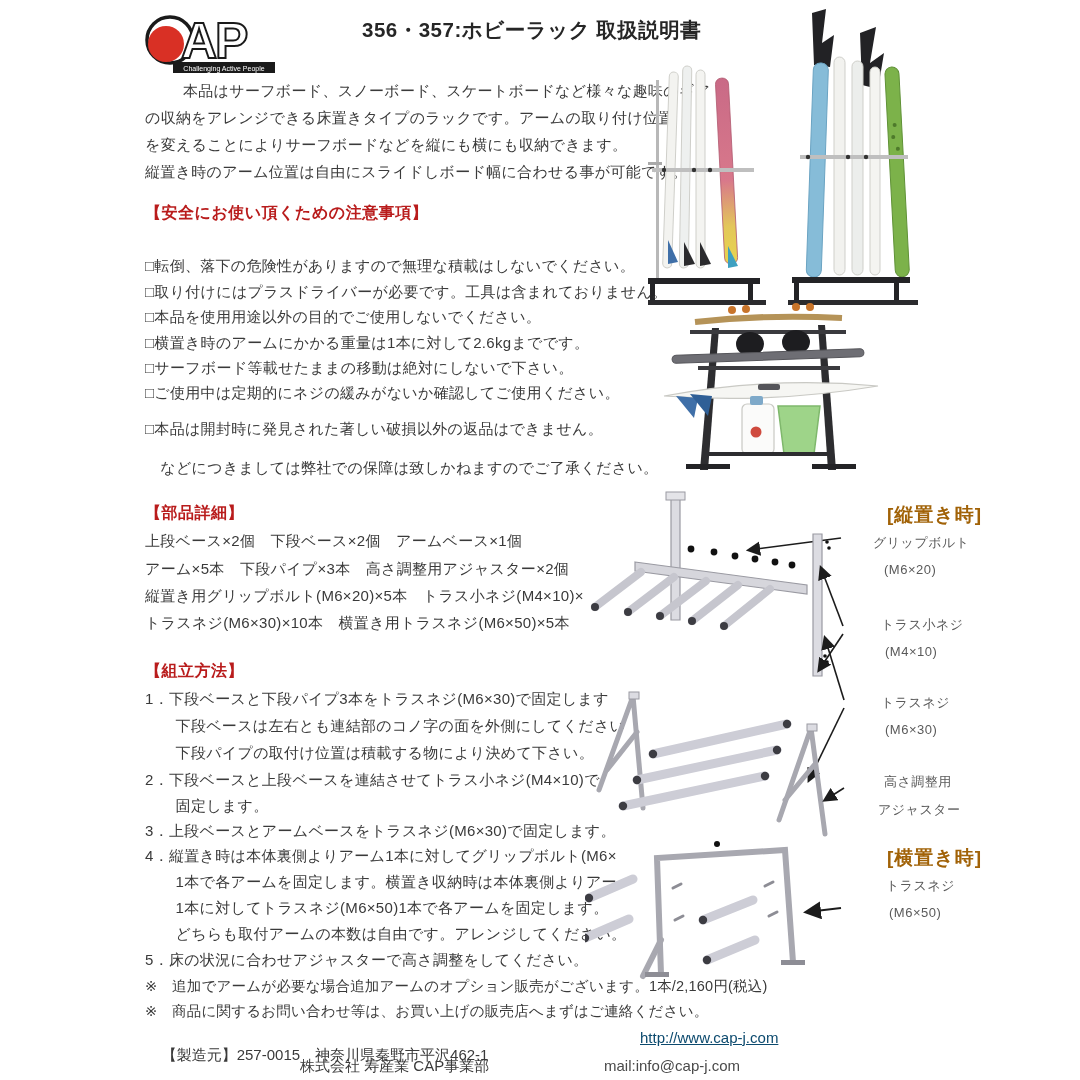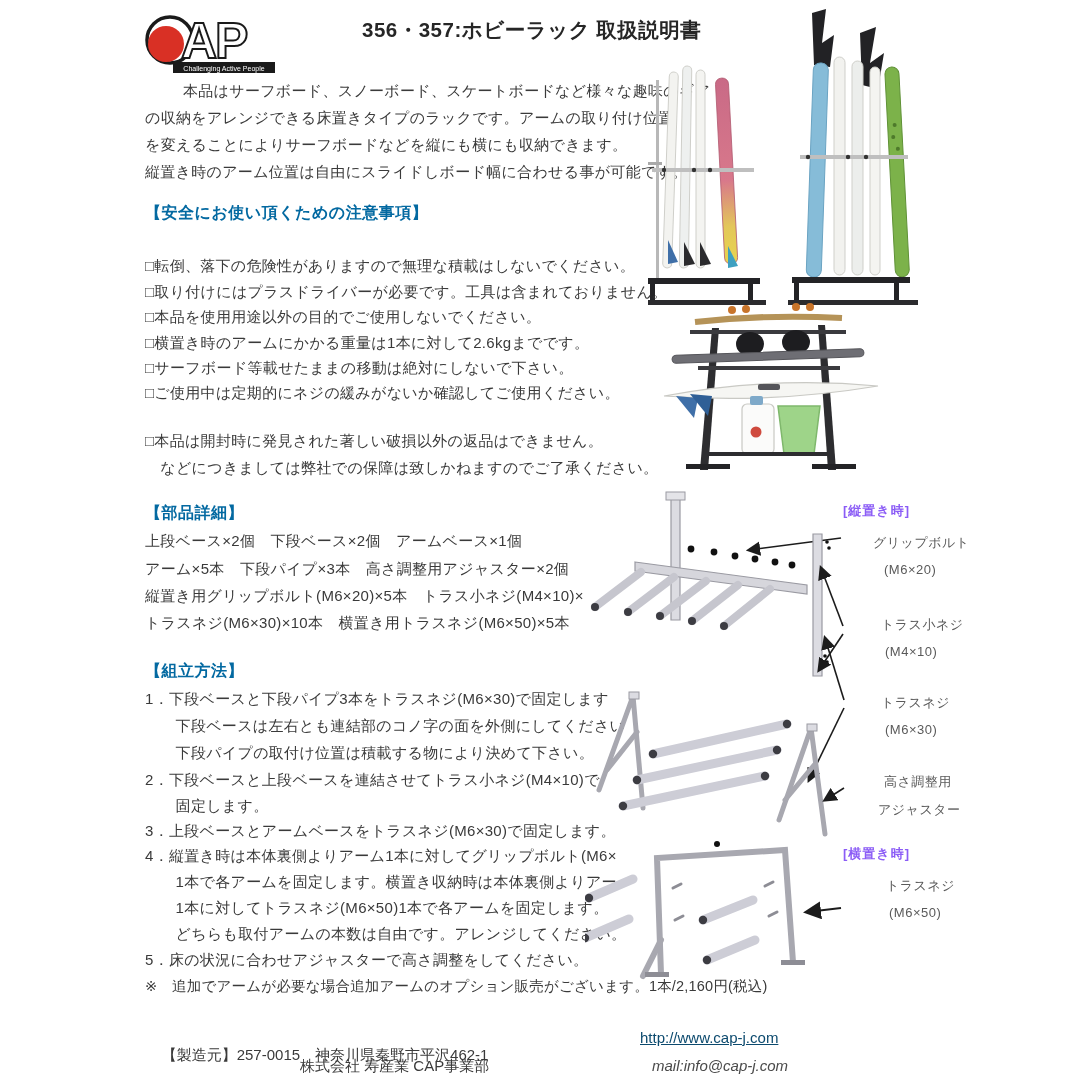--- a/index.html
+++ b/index.html
@@ -9,7 +9,7 @@
   }
   .abs{position:absolute;}
   .bl{position:absolute;left:145px;font-size:15px;color:#3a3a3a;white-space:pre;letter-spacing:.3px;}
-  .hd{position:absolute;left:145px;font-size:16px;font-weight:bold;color:#0369a1;white-space:pre;letter-spacing:.5px;}
+  .hd{position:absolute;left:145px;font-size:16px;font-weight:bold;color:#b91c1c;white-space:pre;letter-spacing:.5px;}
   .note{position:absolute;left:145px;font-size:14.5px;color:#3a3a3a;white-space:pre;letter-spacing:.2px;}
   .rl{position:absolute;font-size:13px;color:#5a5a5a;white-space:pre;letter-spacing:.5px;margin-left:28px;}
   .rt{position:absolute;font-size:13px;font-weight:bold;color:#8b5cf6;white-space:pre;letter-spacing:1px;}

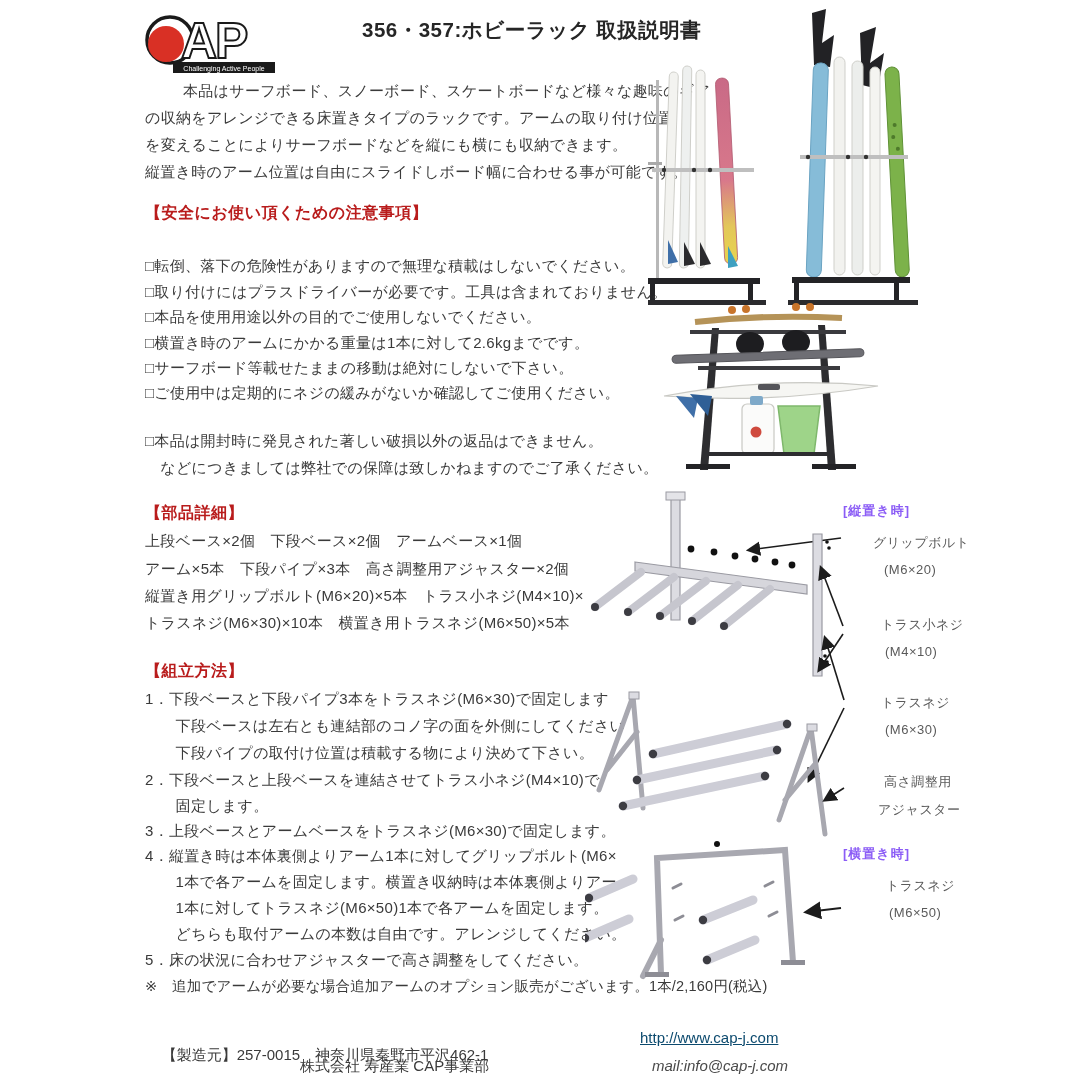--- a/index.html
+++ b/index.html
@@ -143,7 +143,7 @@
   <div class="bl" style="top:334px;">□横置き時のアームにかかる重量は1本に対して2.6kgまでです。</div>
   <div class="bl" style="top:359px;">□サーフボード等載せたままの移動は絶対にしないで下さい。</div>
   <div class="bl" style="top:384px;">□ご使用中は定期的にネジの緩みがないか確認してご使用ください。</div>
-  <div class="bl" style="top:432px;">□本品は開封時に発見された著しい破損以外の返品はできません。</div>
+  <div class="bl" style="top:420px;">□本品は開封時に発見された著しい破損以外の返品はできません。</div>
   <div class="bl" style="top:459px;">　などにつきましては弊社での保障は致しかねますのでご了承ください。</div>
 
   <div class="hd" style="top:503px;">【部品詳細】</div>

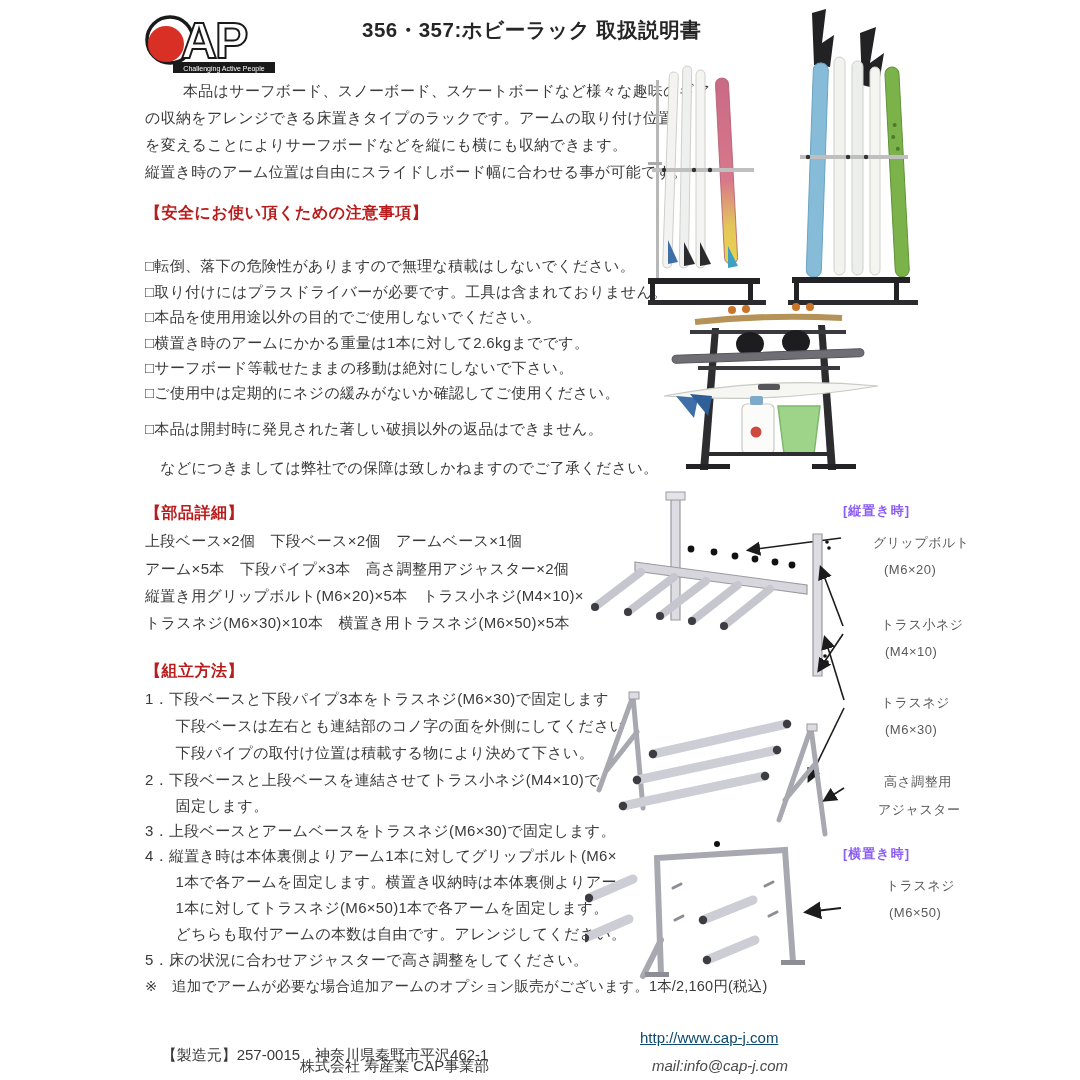--- a/index.html
+++ b/index.html
@@ -12,7 +12,7 @@
   .hd{position:absolute;left:145px;font-size:16px;font-weight:bold;color:#b91c1c;white-space:pre;letter-spacing:.5px;}
   .note{position:absolute;left:145px;font-size:14.5px;color:#3a3a3a;white-space:pre;letter-spacing:.2px;}
   .rl{position:absolute;font-size:13px;color:#5a5a5a;white-space:pre;letter-spacing:.5px;margin-left:28px;}
-  .rt{position:absolute;font-size:13px;font-weight:bold;color:#8b5cf6;white-space:pre;letter-spacing:1px;}
+  .rt{position:absolute;font-size:19px;font-weight:bold;color:#a16207;white-space:pre;letter-spacing:1px;margin-left:44px;}
   .title{position:absolute;left:362px;top:16px;font-size:20.5px;font-weight:bold;color:#262626;white-space:pre;letter-spacing:.5px;}
   .mfg-row{position:absolute;font-size:15px;color:#3a3a3a;white-space:pre;}
   .url{color:#0c4a6e;text-decoration:underline;font-size:15px;white-space:pre;}

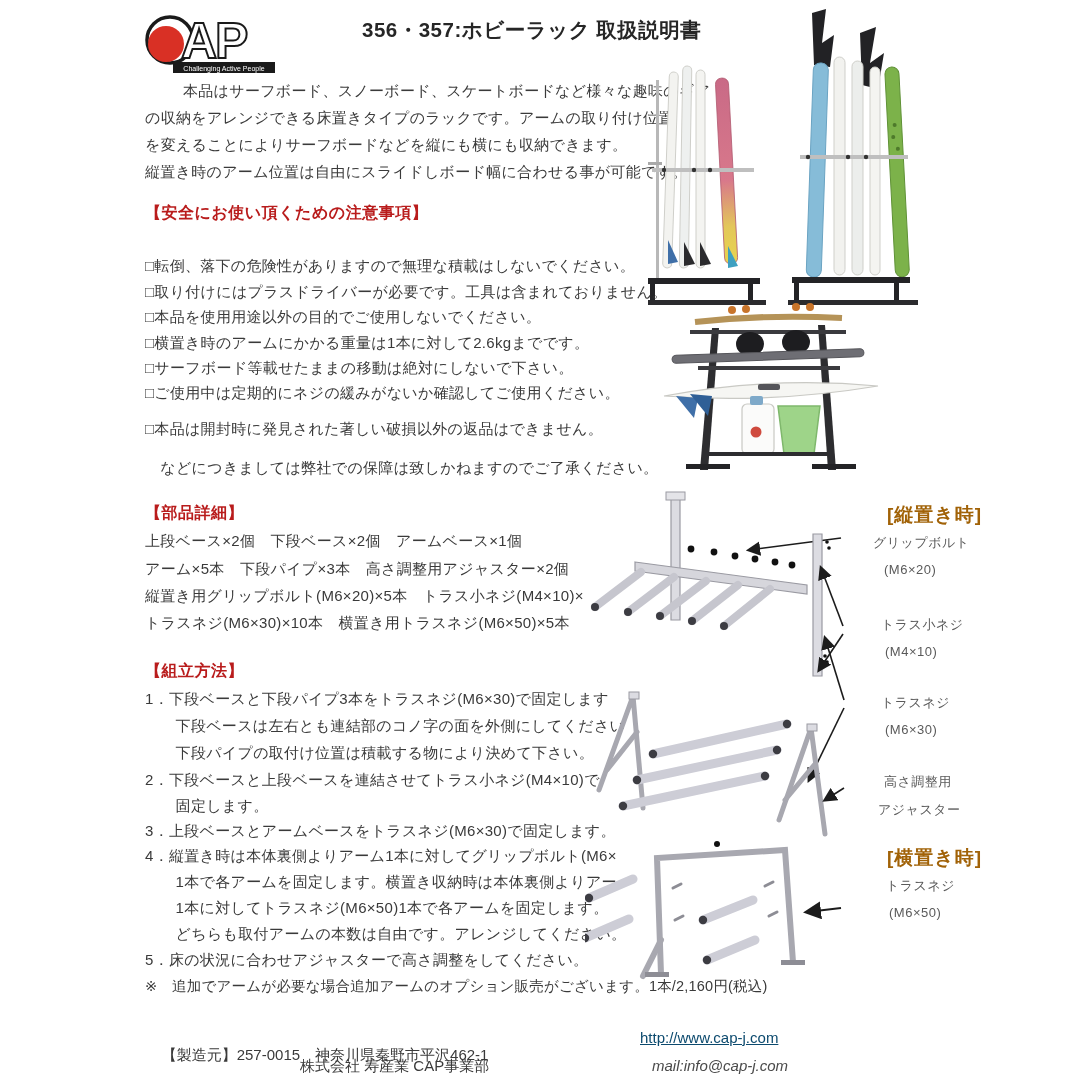--- a/index.html
+++ b/index.html
@@ -282,6 +282,7 @@
   <div class="rl" style="left:861px;top:905px;">(M6×50)</div>
 
   <div class="note" style="top:977px;">※　追加でアームが必要な場合追加アームのオプション販売がございます。1本/2,160円(税込)</div>
+  <div class="note" style="top:1002px;">※　商品に関するお問い合わせ等は、お買い上げの販売店へまずはご連絡ください。</div>
 
   <div class="mfg-row" style="left:145px;top:1029px;">
     <span>【製造元】</span><span>257-0015</span><span>　</span><span>神奈川県秦野市平沢462-1</span>

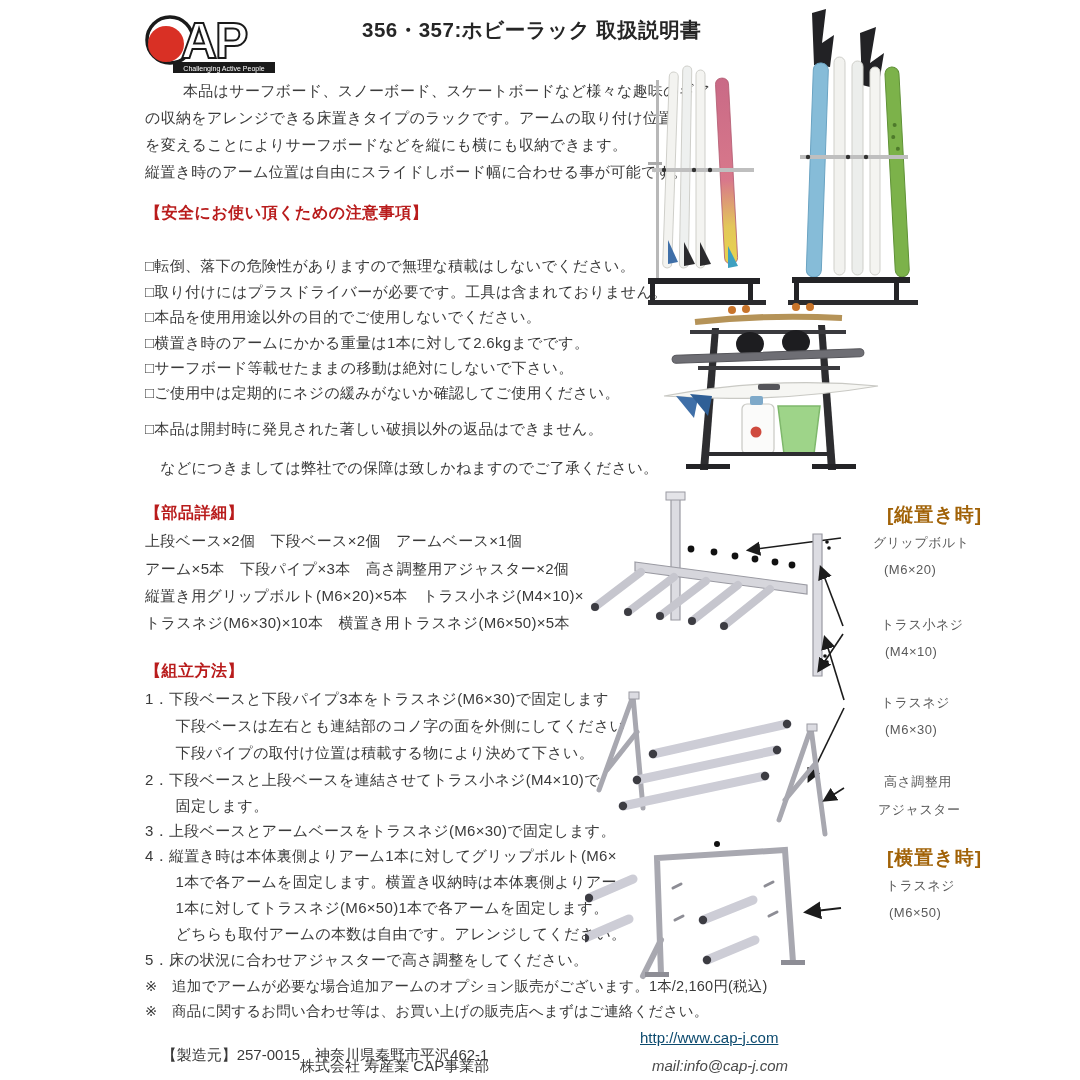--- a/index.html
+++ b/index.html
@@ -289,7 +289,7 @@
   </div>
   <a class="url abs" href="#" style="left:640px;top:1029px;">http://www.cap-j.com</a>
   <div class="mfg-row" style="left:300px;top:1057px;">株式会社 寿産業 CAP事業部</div>
-  <div class="mail abs" style="left:652px;top:1057px;font-style:italic;">mail:info@cap-j.com</div>
+  <div class="mail abs" style="left:604px;top:1057px;">mail:info@cap-j.com</div>
 
 </div>
 

